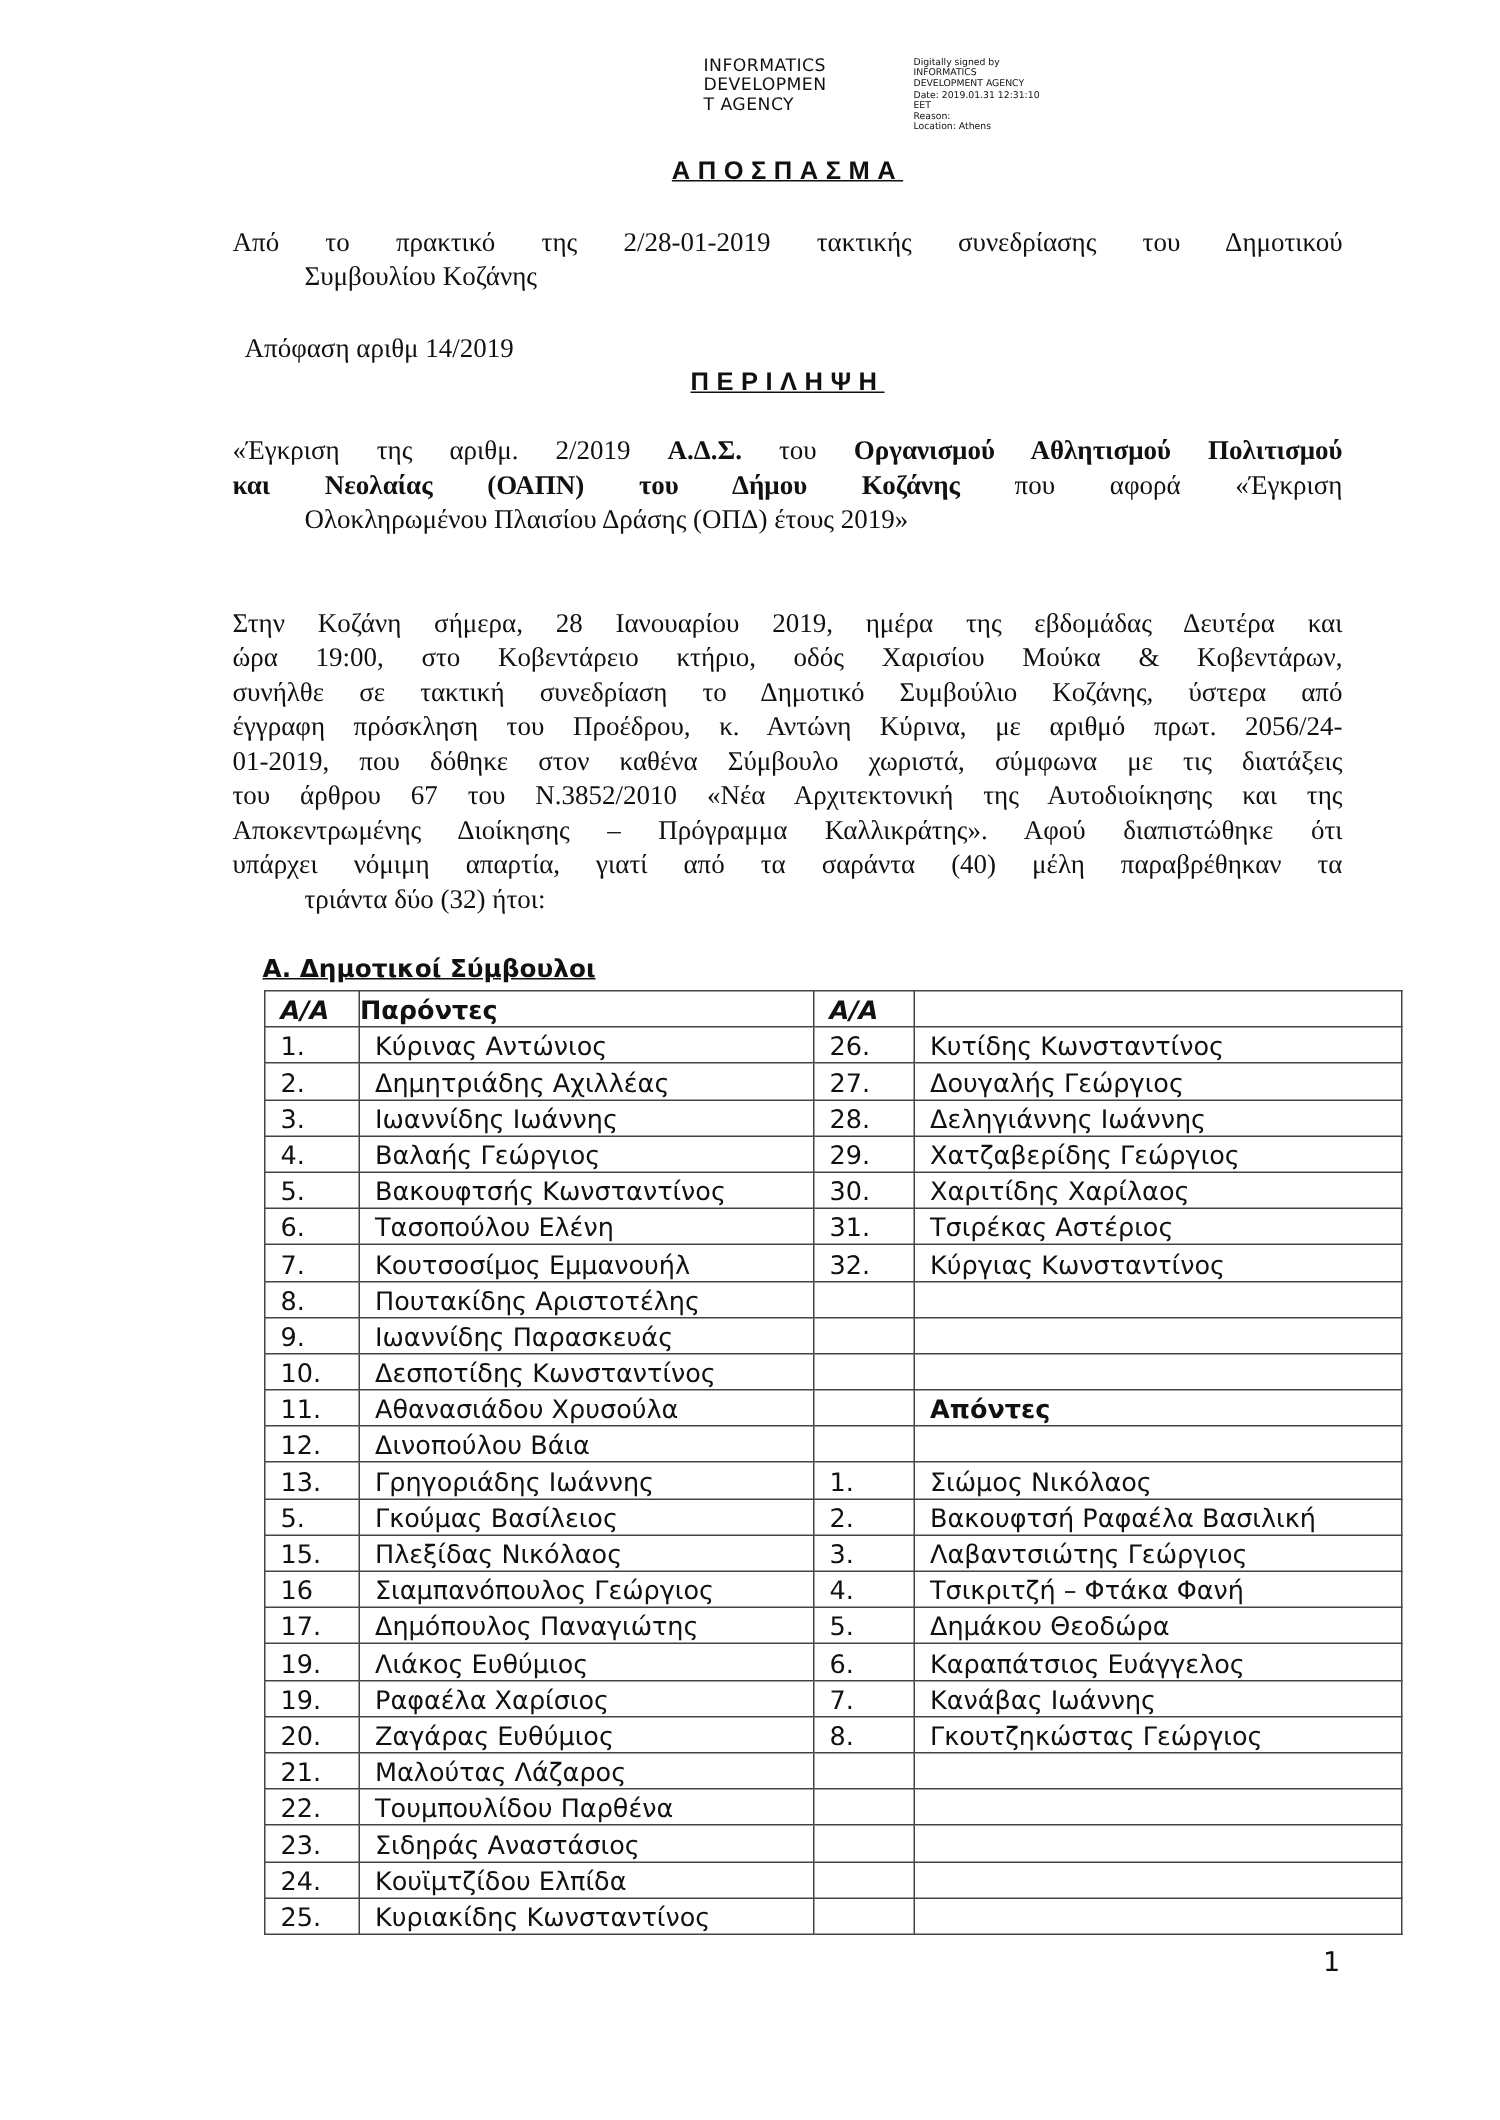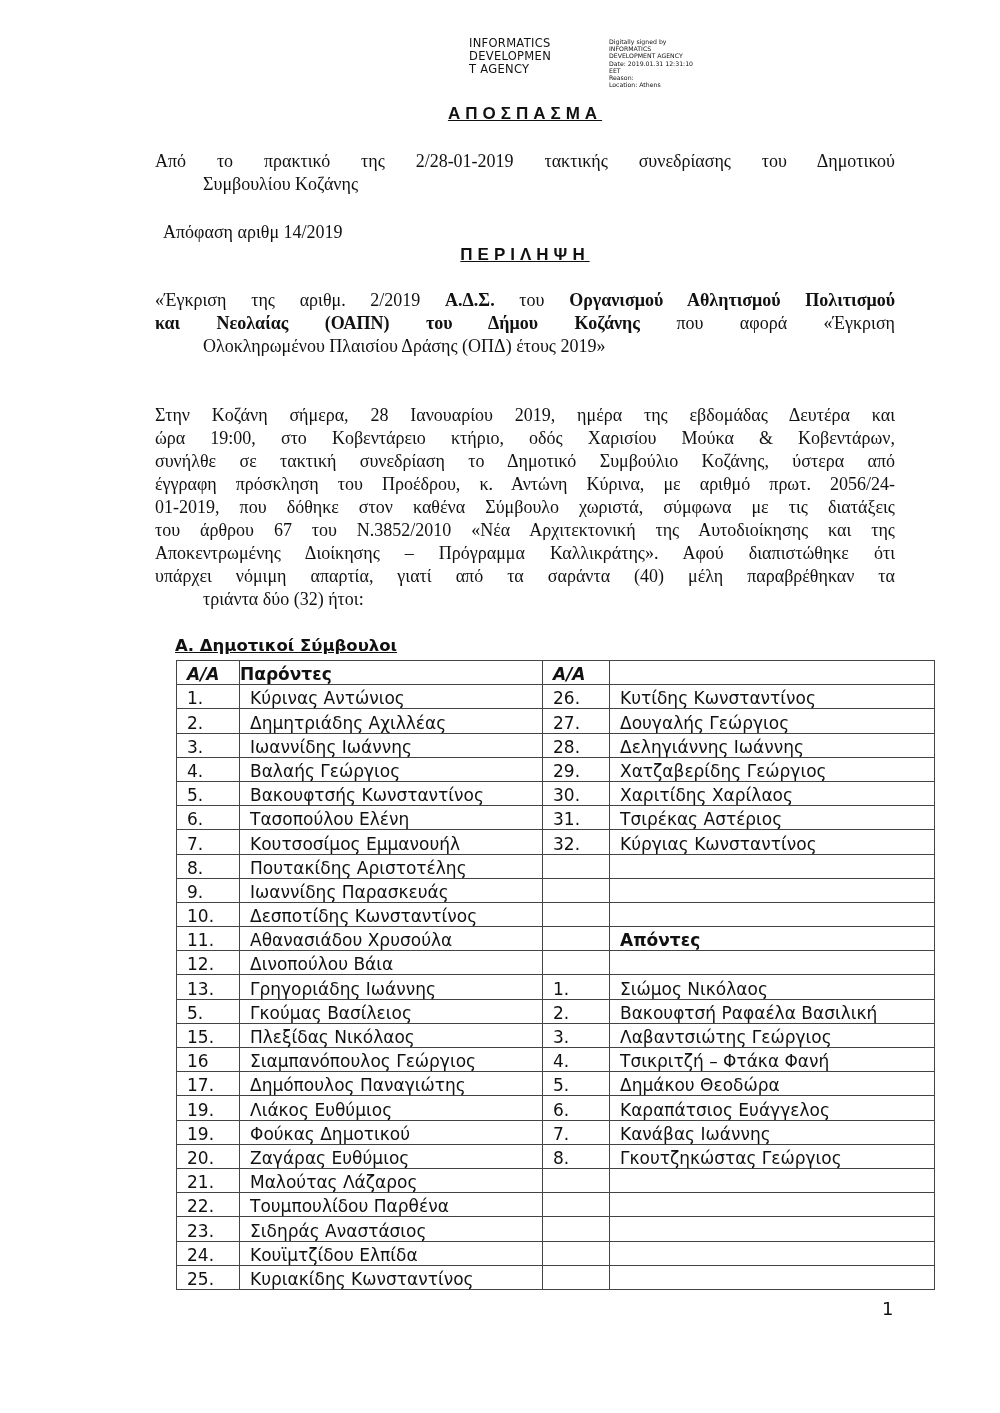--- a/index.html
+++ b/index.html
@@ -192,7 +192,7 @@
       </tr>
       <tr>
         <td class="c1">19.</td>
-        <td class="c2">Φούκας Δημοτικού</td>
+        <td class="c2">Ραφαέλα Χαρίσιος</td>
         <td class="c3">7.</td>
         <td class="c4">Κανάβας Ιωάννης</td>
       </tr>

